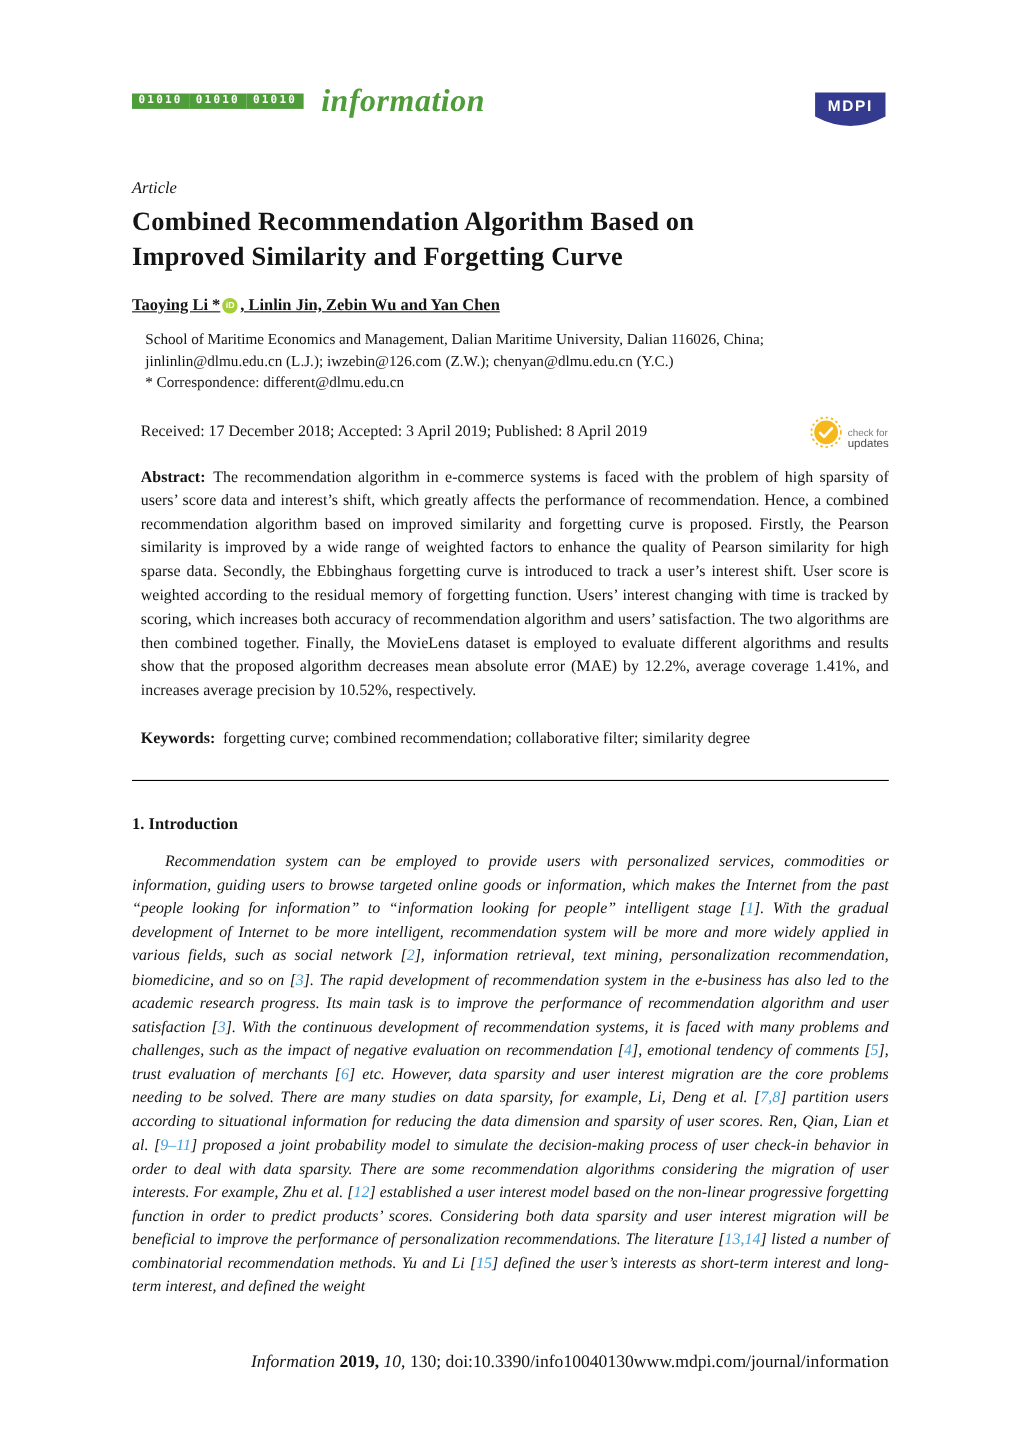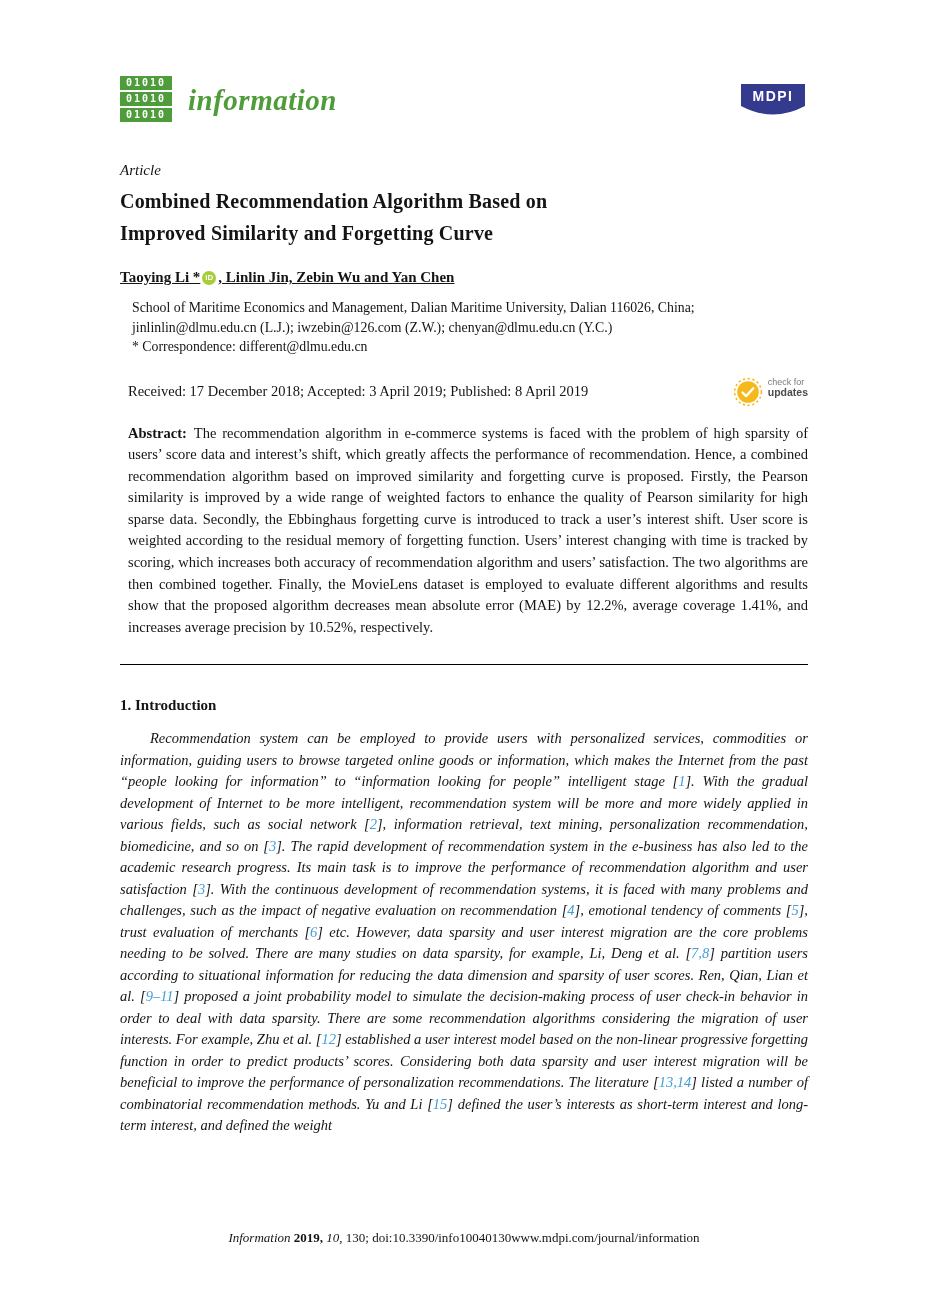--- a/index.html
+++ b/index.html
@@ -14,7 +14,7 @@
   
   .masthead { display:flex; justify-content:space-between; align-items:flex-start; padding-top:76px; }
   .logo-group { display:flex; align-items:center; }
-  .binary-logo { display:flex; flex-direction:column; }
+  .binary-logo { display:flex; flex-direction:row; }
   .binary-row {
     background:#4f9c3a; color:#ffffff; font-family:"DejaVu Sans Mono", monospace;
     font-weight:bold; font-size:10px; line-height:12px; letter-spacing:2px;

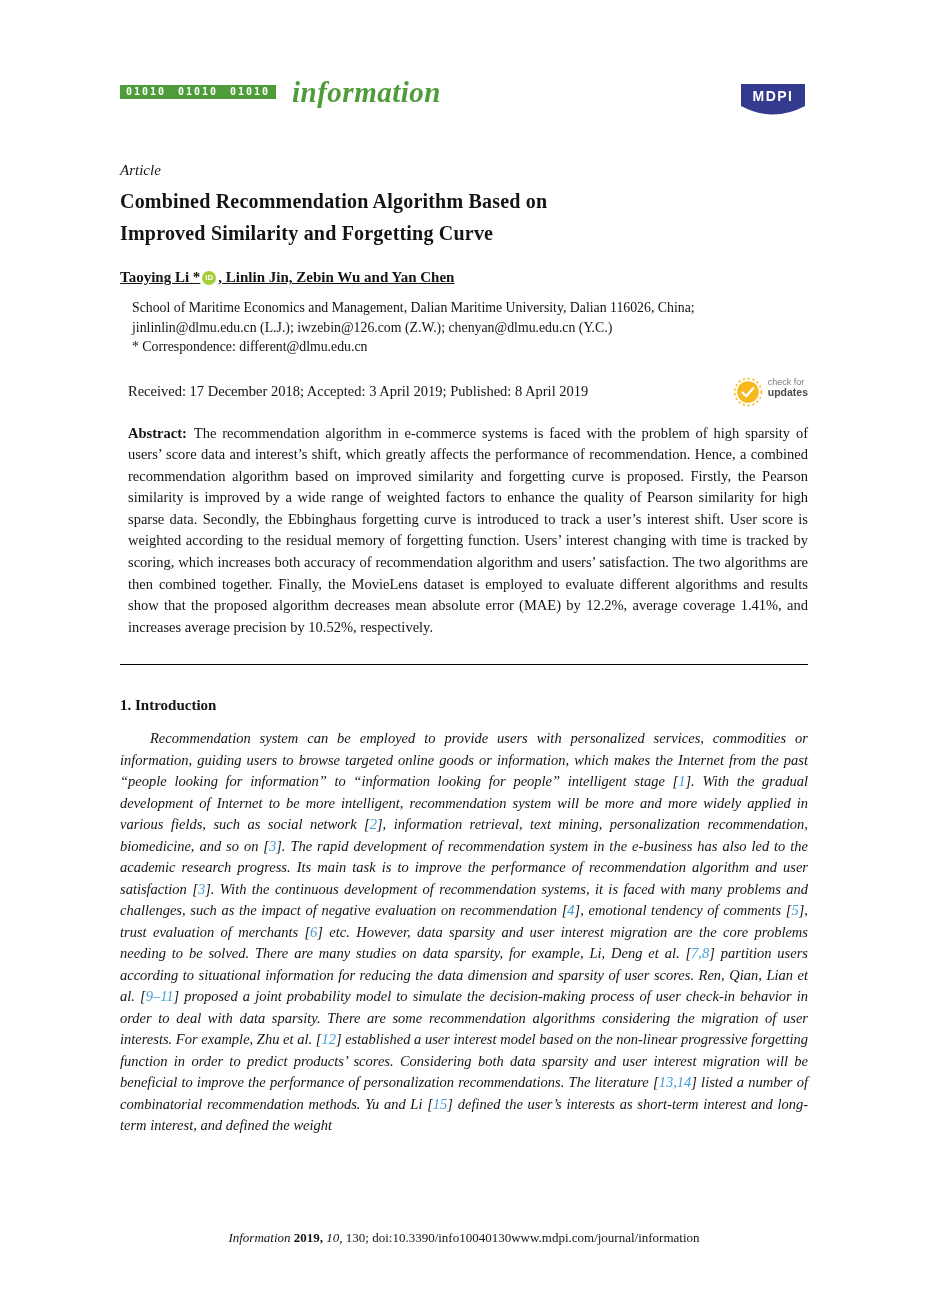--- a/index.html
+++ b/index.html
@@ -28,7 +28,7 @@
 
   
   .article-type { margin-top:34px; font-style:italic; font-size:15px; }
-  .paper-title { margin-top:6px; font-size:20px; font-weight:bold; line-height:32px; letter-spacing:0.2px; }
+  .paper-title { margin-top:6px; font-size:24px; font-weight:bold; line-height:32px; letter-spacing:0.2px; }
   .authors { margin-top:20px; font-weight:bold; font-size:15px;text-decoration:underline; }
   .orcid {
     display:inline-block; width:14px; height:14px; border-radius:50%;

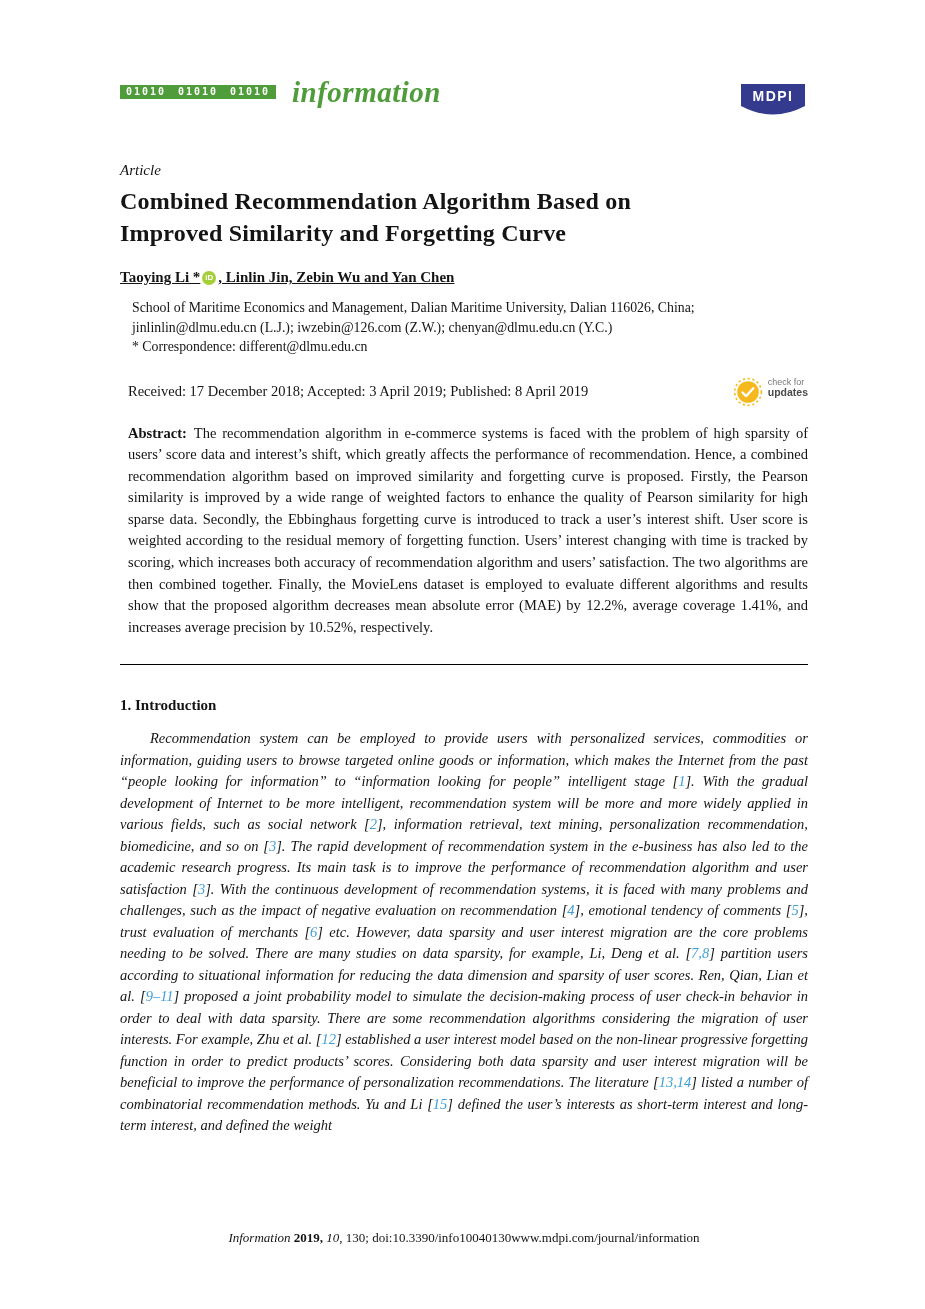--- a/index.html
+++ b/index.html
@@ -38,7 +38,7 @@
   }
   .meta-block { margin-top:12px; margin-left:12px; font-size:13.8px; line-height:19.5px; }
   .dates-row { margin-top:20px; margin-left:8px; display:flex; justify-content:space-between; align-items:center; font-size:14.5px; }
-  .check-badge { display:flex; align-items:flex-start; gap:5px; cursor:pointer; }
+  .check-badge { display:flex; align-items:flex-end; gap:5px; cursor:pointer; }
   .check-text { font-family:"Liberation Sans", sans-serif; line-height:10px; }
   .check-line1 { font-size:9px; color:#7a7a7a; }
   .check-line2 { font-size:10.5px; font-weight:bold; color:#4c4c4e; }

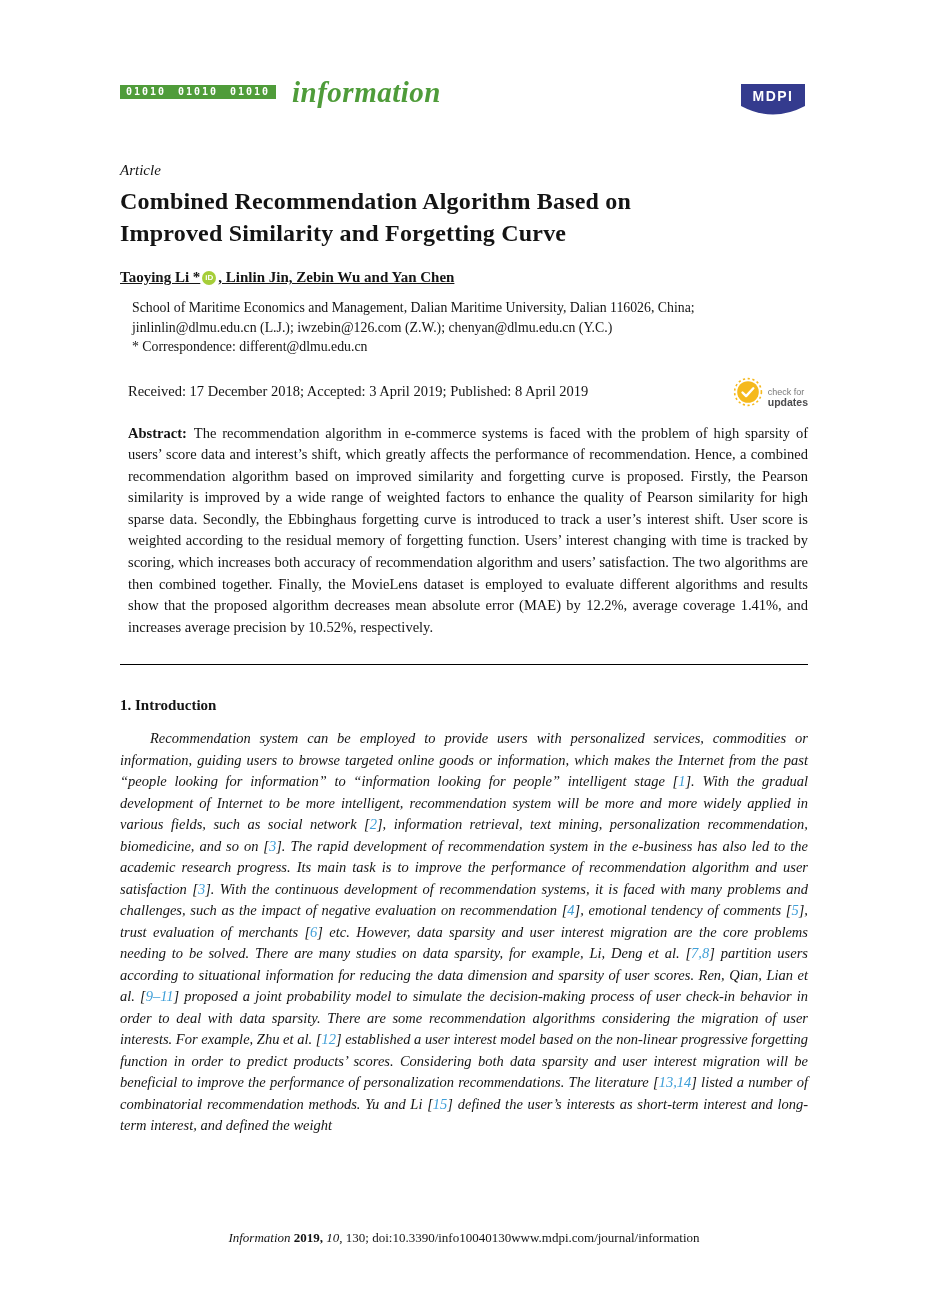--- a/index.html
+++ b/index.html
@@ -41,7 +41,7 @@
   .check-badge { display:flex; align-items:flex-end; gap:5px; cursor:pointer; }
   .check-text { font-family:"Liberation Sans", sans-serif; line-height:10px; }
   .check-line1 { font-size:9px; color:#7a7a7a; }
-  .check-line2 { font-size:10.5px; font-weight:bold; color:#4c4c4e; }
+  .check-line2 { font-size:10.5px; font-weight:normal; color:#4c4c4e; }
 
   .abstract { margin-top:16px; margin-left:8px; text-align:justify; font-size:14.5px; line-height:21.6px; }
   .abstract b, .keywords b { margin-right:7px; }

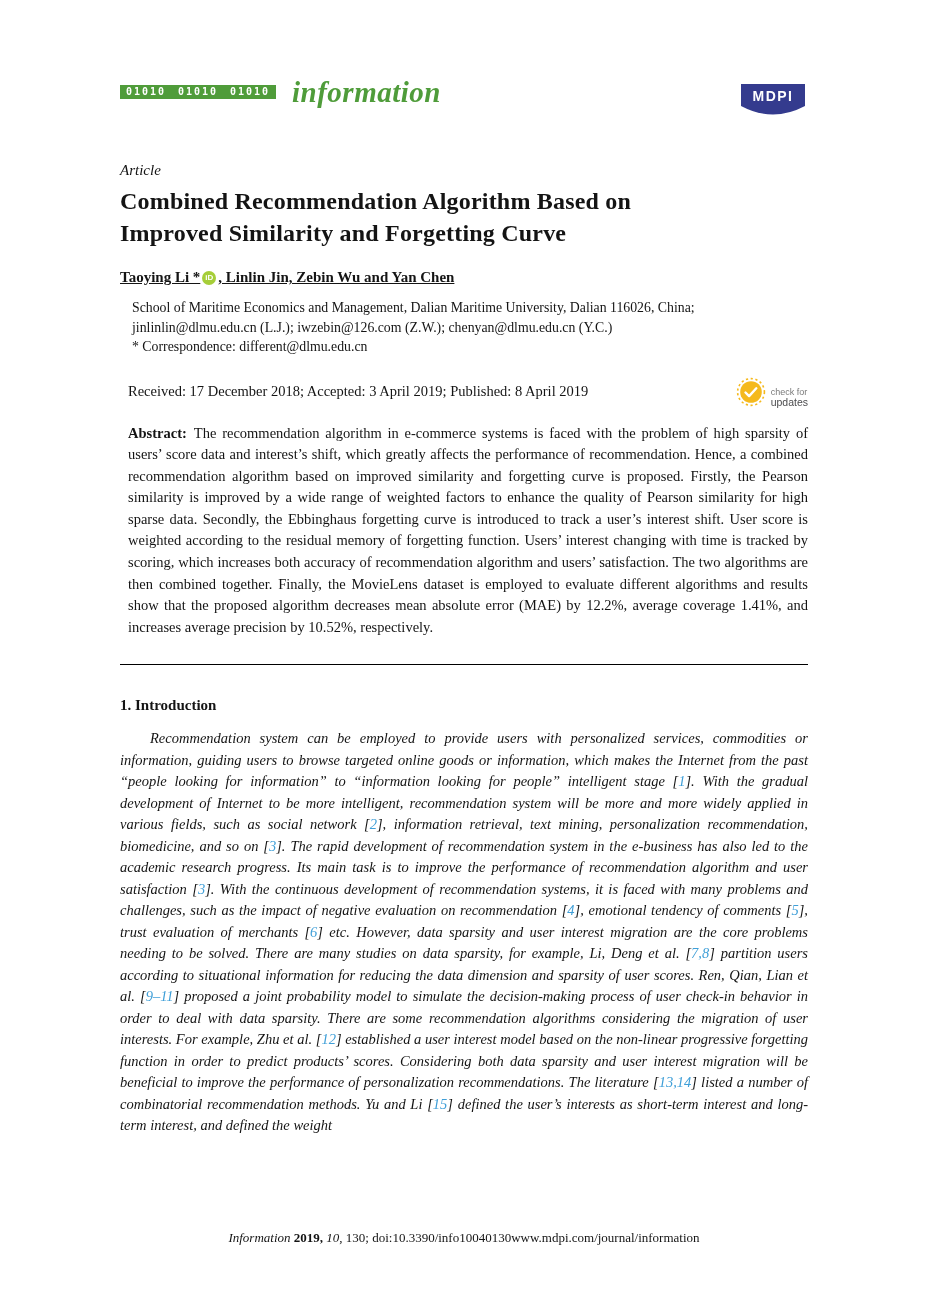--- a/index.html
+++ b/index.html
@@ -122,6 +122,9 @@
       <b>Abstract:</b><span>The recommendation algorithm in e-commerce systems is faced with the problem of high sparsity of users’ score data and interest’s shift, which greatly affects the performance of recommendation. Hence, a combined recommendation algorithm based on improved similarity and forgetting curve is proposed. Firstly, the Pearson similarity is improved by a wide range of weighted factors to enhance the quality of Pearson similarity for high sparse data. Secondly, the Ebbinghaus forgetting curve is introduced to track a user’s interest shift. User score is weighted according to the residual memory of forgetting function. Users’ interest changing with time is tracked by scoring, which increases both accuracy of recommendation algorithm and users’ satisfaction. The two algorithms are then combined together. Finally, the MovieLens dataset is employed to evaluate different algorithms and results show that the proposed algorithm decreases mean absolute error (MAE) by 12.2%, average coverage 1.41%, and increases average precision by 10.52%, respectively.</span>
     </p>
 
+    <p class="keywords">
+      <b>Keywords:</b><span>forgetting curve; combined recommendation; collaborative filter; similarity degree</span>
+    </p>
 
     <hr class="divider">
 

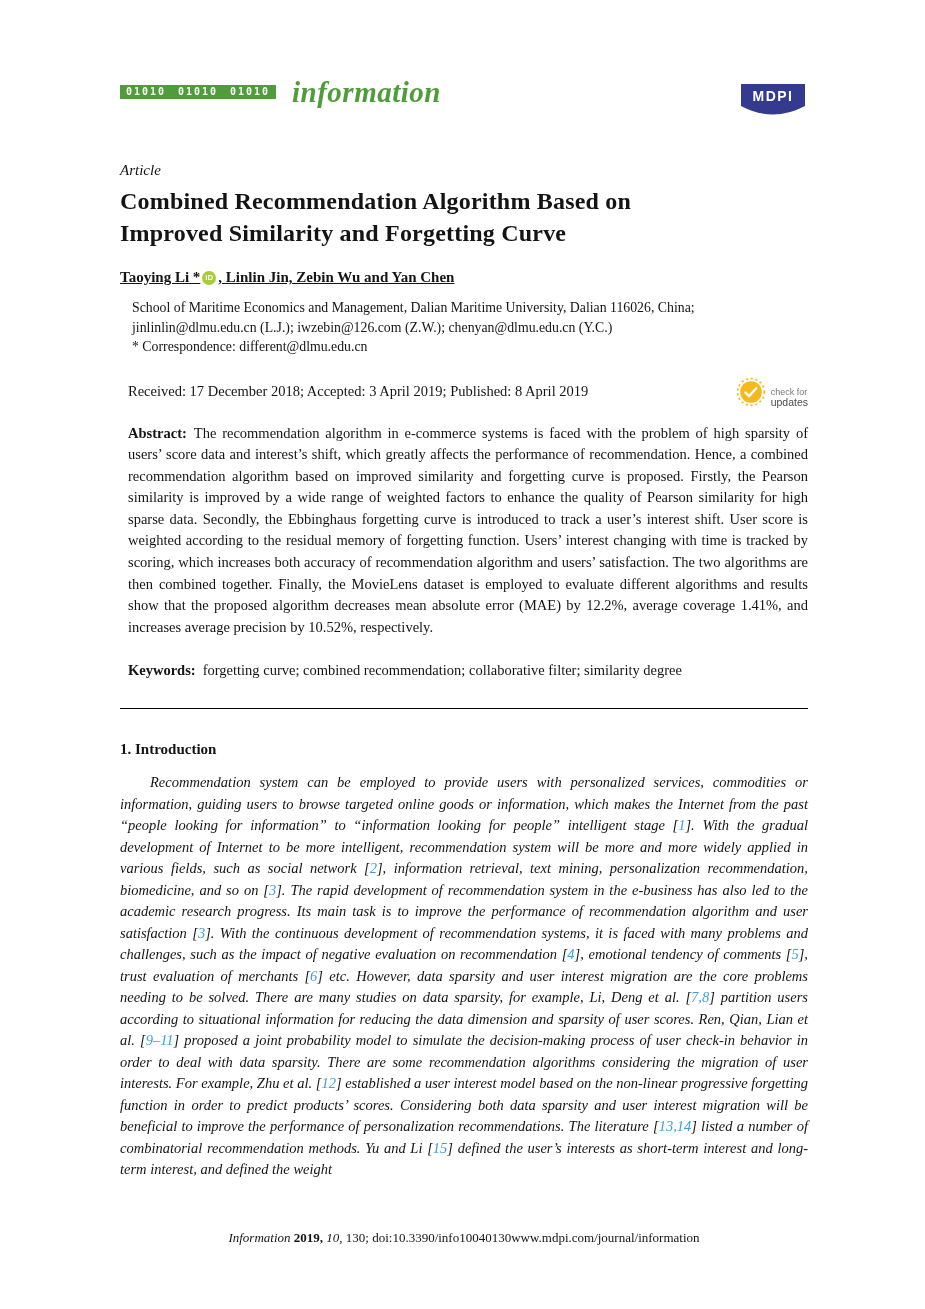--- a/index.html
+++ b/index.html
@@ -60,7 +60,7 @@
   
   .footer {
     position:absolute; left:120px; right:117px; top:1230px;
-    display:flex; justify-content:center; font-size:13px;
+    display:flex; justify-content:flex-end; font-size:16px;
   }
   .it { font-style:italic; }
   .bd { font-weight:bold; }

